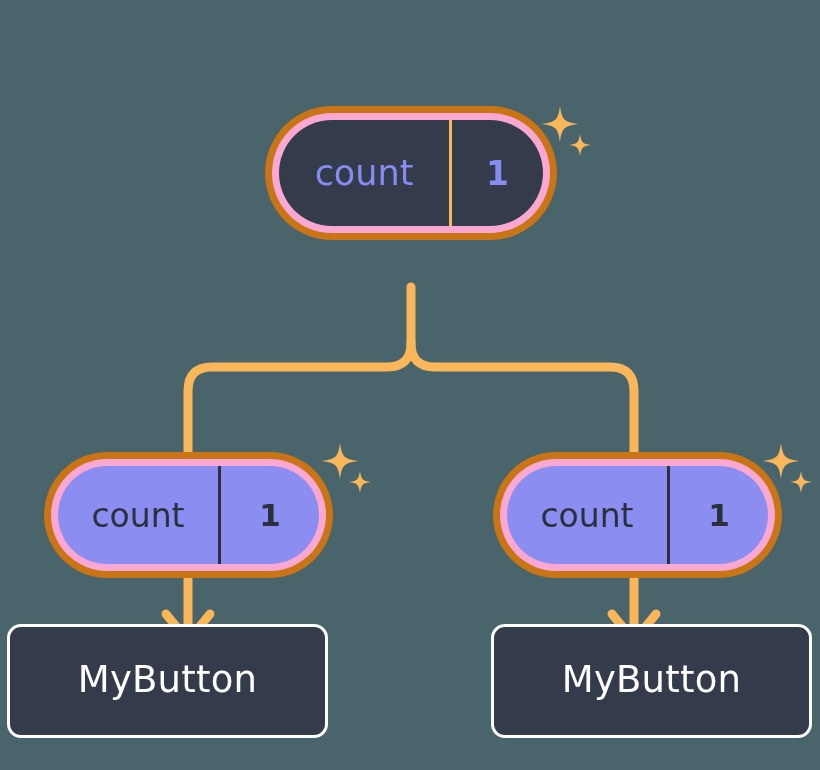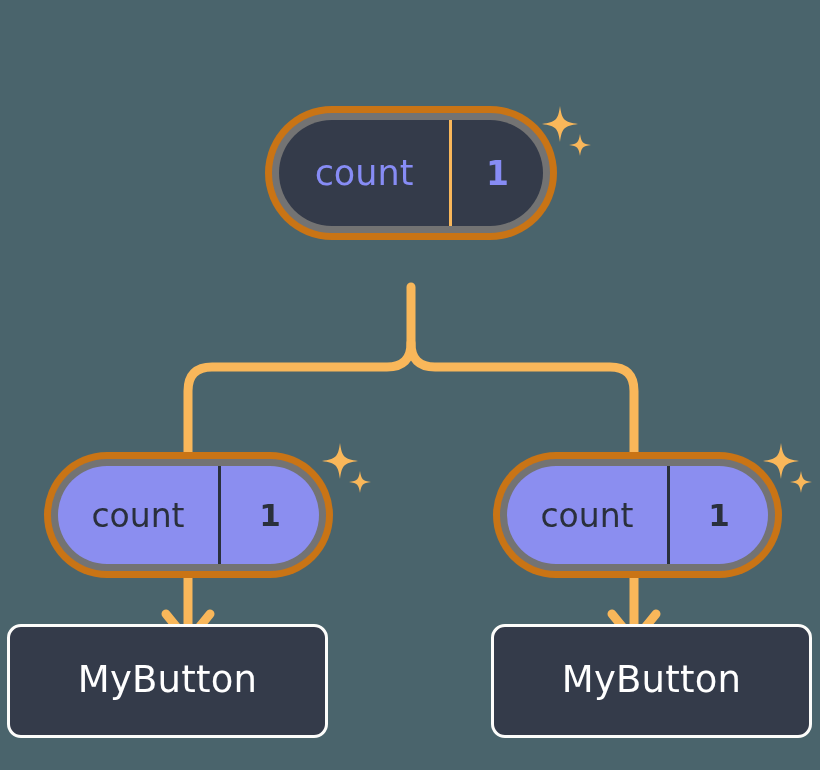--- a/index.html
+++ b/index.html
@@ -79,7 +79,7 @@
     flex: 1 1 auto;
     box-sizing: border-box;
     border-radius: 999px;
-    background: #737373;               
+    background: #f9a8d4;               
     padding: 7px;
     display: flex;
     justify-content: flex-end;

